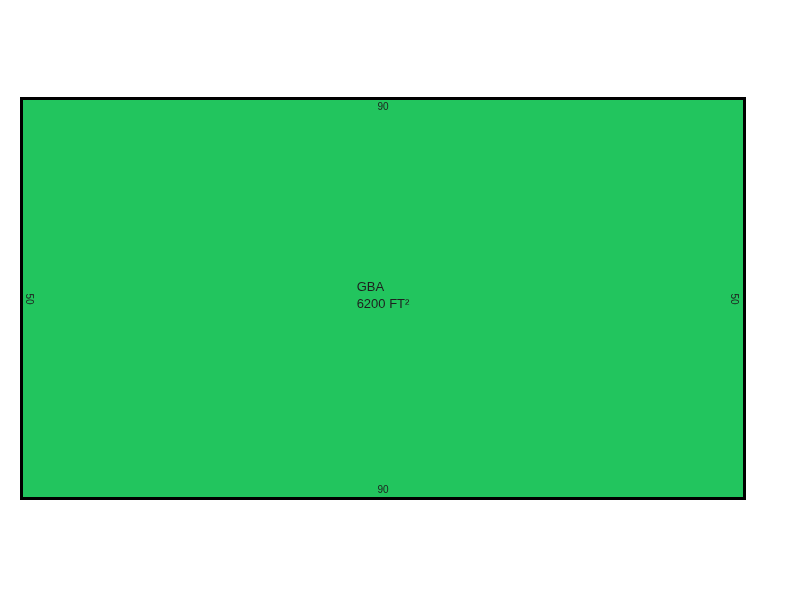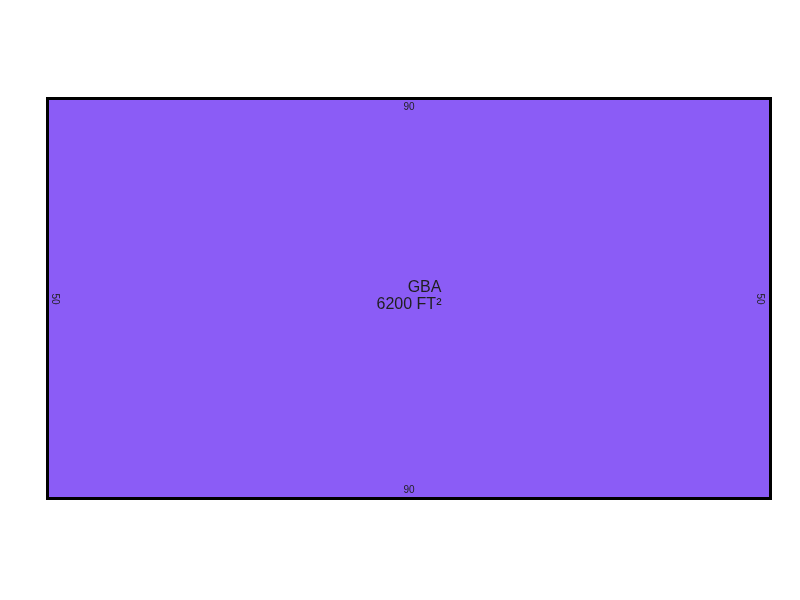--- a/index.html
+++ b/index.html
@@ -17,13 +17,13 @@
   }
   .outline {
     position: absolute;
-    left: 46px;
+    left: 20px;
     top: 97px;
     width: 726px;
     height: 403px;
     border: 3px solid #000000;
     box-sizing: border-box;
-    background: #8b5cf6;
+    background: #22c55e;
   }
   .dim-label {
     position: absolute;

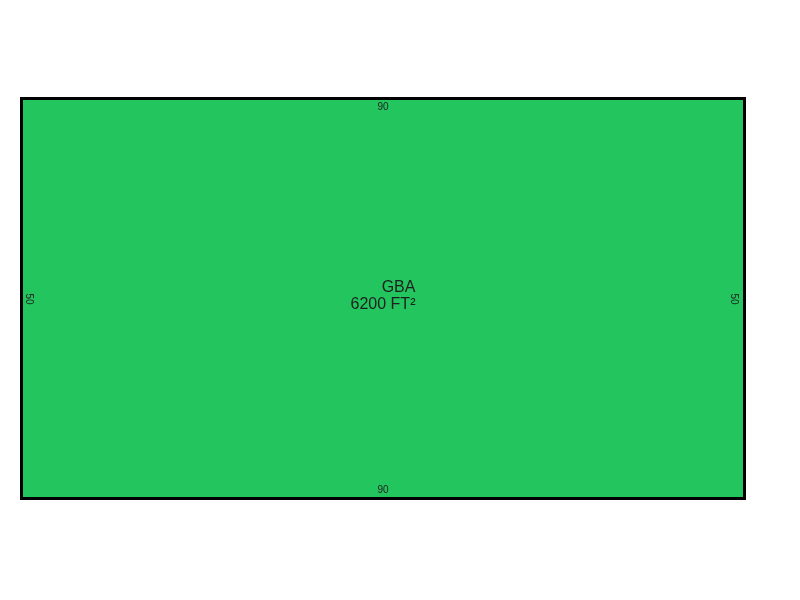--- a/index.html
+++ b/index.html
@@ -60,9 +60,9 @@
     left: 50%;
     top: calc(50% - 4px);
     transform: translate(-50%, -50%);
-    text-align: right;
+    text-align: left;
     color: #1f1f1f;
-    font-size: 16px;
+    font-size: 13px;
     line-height: 17px;
     white-space: nowrap;
   }

